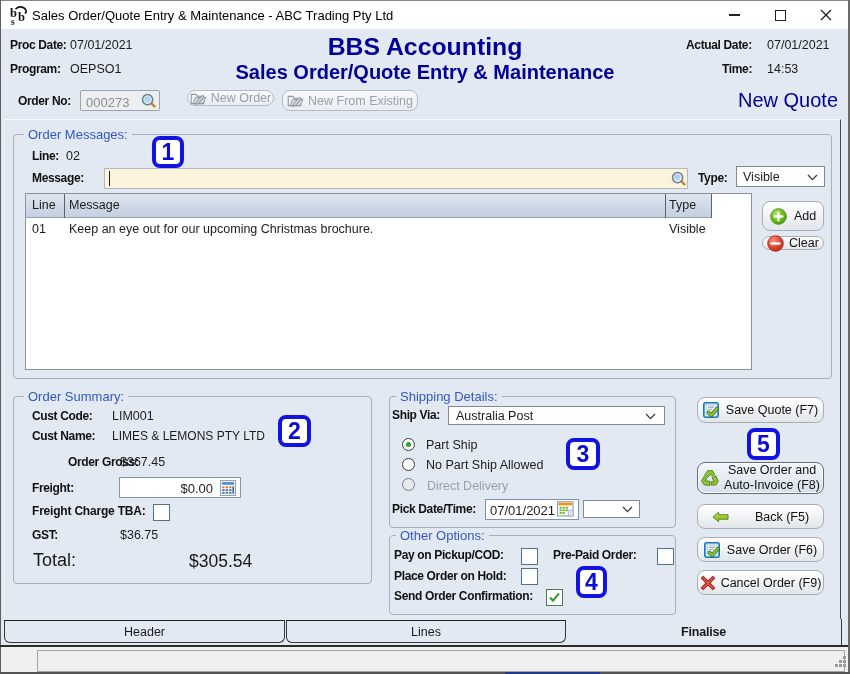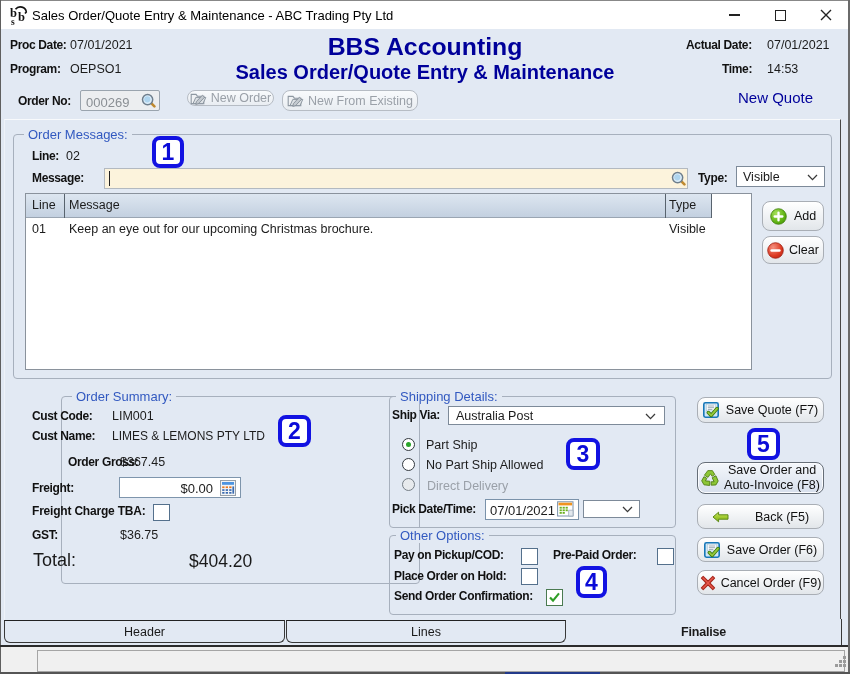--- a/index.html
+++ b/index.html
@@ -62,7 +62,7 @@
 
   <div class="lbl" style="left:18px;top:94px;">Order No:</div>
   <div class="abs" style="left:80px;top:90px;width:80px;height:21px;background:#eceef0;border:1px solid #9aa4ae;border-radius:2px;box-sizing:border-box;"></div>
-  <div class="abs" style="left:86px;top:95px;font-size:13px;color:#8a8f94;">000269</div>
+  <div class="abs" style="left:86px;top:95px;font-size:13px;color:#8a8f94;">000273</div>
   <svg class="abs" style="left:141px;top:93px;" width="15" height="15" viewBox="0 0 15 15">
       <line x1="10.2" y1="10.2" x2="13.4" y2="13.4" stroke="#c08a30" stroke-width="2.6" stroke-linecap="round"></line>
       <circle cx="6.6" cy="6.6" r="5.1" fill="#ddeefa" stroke="#6e7e8c" stroke-width="1.5"></circle>

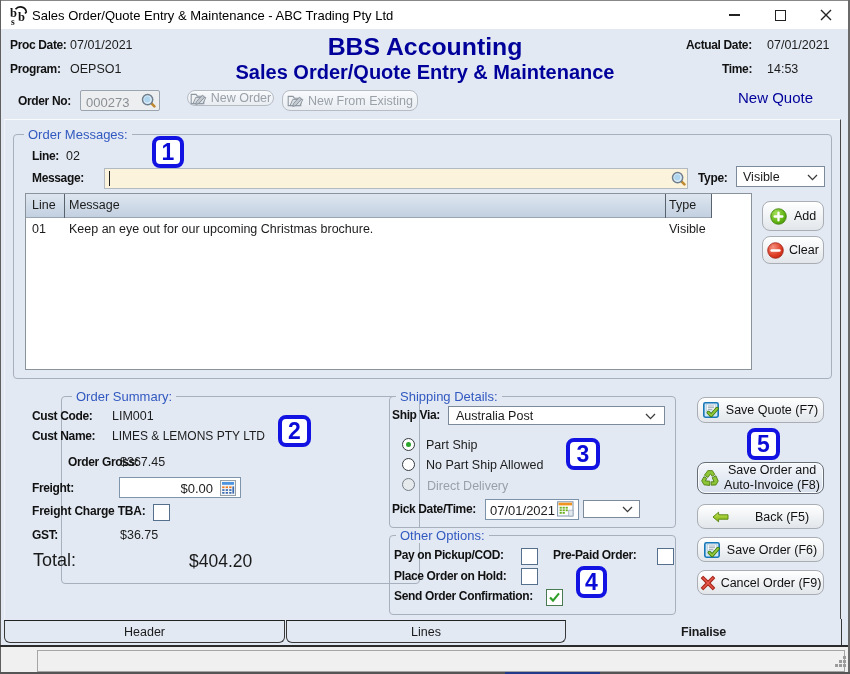--- a/index.html
+++ b/index.html
@@ -58,7 +58,7 @@
   <div class="val" style="left:767px;top:38px;">07/01/2021</div>
   <div class="lbl" style="left:722px;top:62px;">Time:</div>
   <div class="val" style="left:767px;top:62px;">14:53</div>
-  <div class="abs" style="left:738px;top:89px;font-size:15px;color:#00009a;">New Quote</div>
+  <div class="abs" style="left:738px;top:89px;font-size:20px;color:#00009a;">New Quote</div>
 
   <div class="lbl" style="left:18px;top:94px;">Order No:</div>
   <div class="abs" style="left:80px;top:90px;width:80px;height:21px;background:#eceef0;border:1px solid #9aa4ae;border-radius:2px;box-sizing:border-box;"></div>

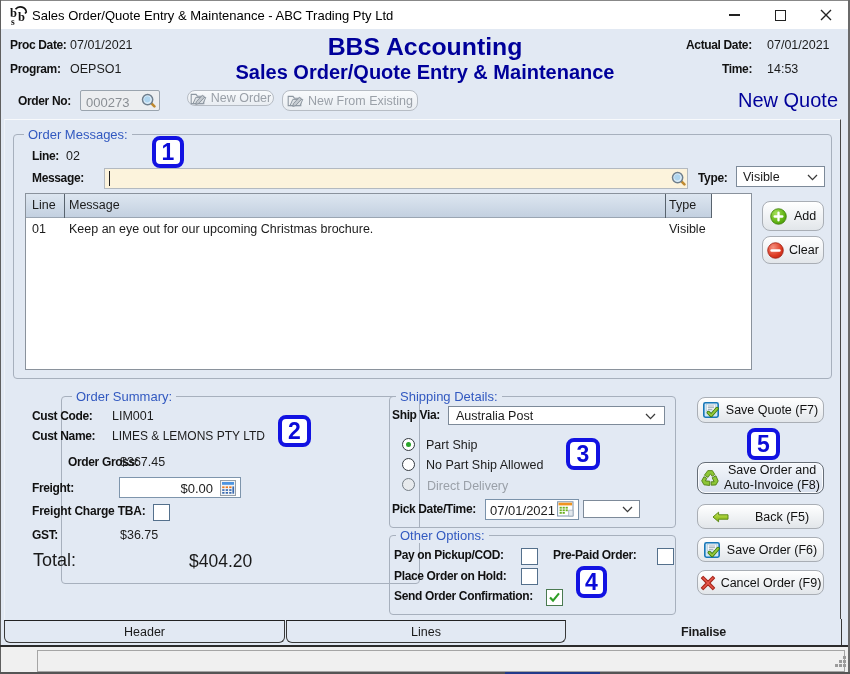--- a/index.html
+++ b/index.html
@@ -129,7 +129,7 @@
           <circle cx="8.5" cy="8.5" r="7.8" fill="url(#ga)" stroke="#3c7d08" stroke-width="0.8"></circle>
           <path d="M8.5 4.6 V12.4 M4.6 8.5 H12.4" stroke="#fff" stroke-width="2.3" stroke-linecap="round"></path>
         </svg></span>Add</div>
-  <div class="btn" style="left:762px;top:236px;width:62px;height:28px;">
+  <div class="btn" style="left:762px;top:236px;width:62px;height:14px;">
     <span style="width:17px;height:17px;margin-right:5px;display:inline-block;"><svg width="17" height="17" viewBox="0 0 17 17">
           <defs>
             <radialGradient id="gc" cx="0.35" cy="0.3" r="0.9">

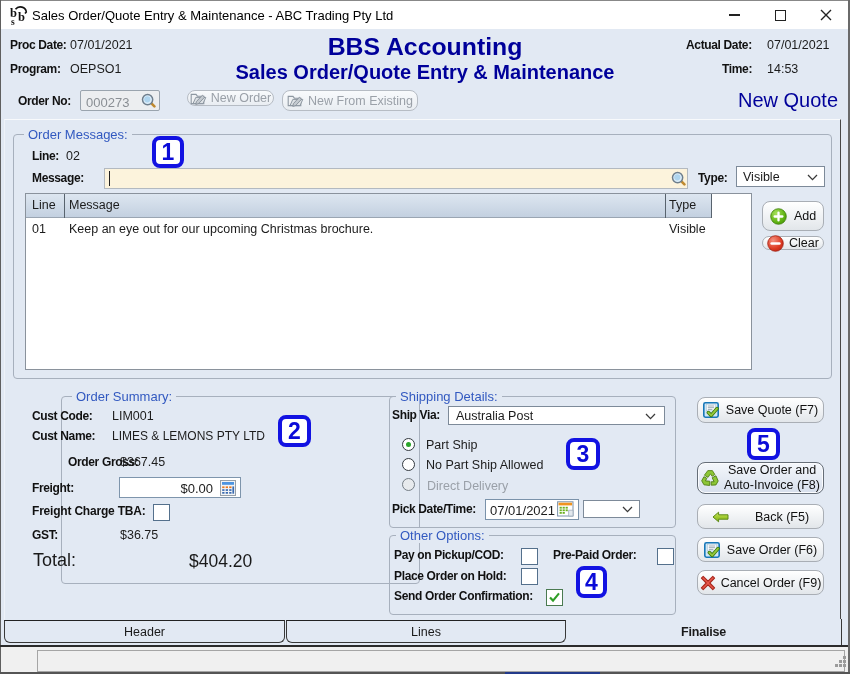--- a/index.html
+++ b/index.html
@@ -142,7 +142,7 @@
           <path d="M4.6 8.5 H12.4" stroke="#fff" stroke-width="2.5" stroke-linecap="round"></path>
         </svg></span>Clear</div>
 
-  <div class="grp" style="left:13px;top:396px;width:357px;height:186px;margin-left:48px;">
+  <div class="grp" style="left:13px;top:396px;width:357px;height:186px;">
     <div class="grplbl">Order Summary:</div>
   </div>
   <div class="lbl" style="left:32px;top:409px;">Cust Code:</div>

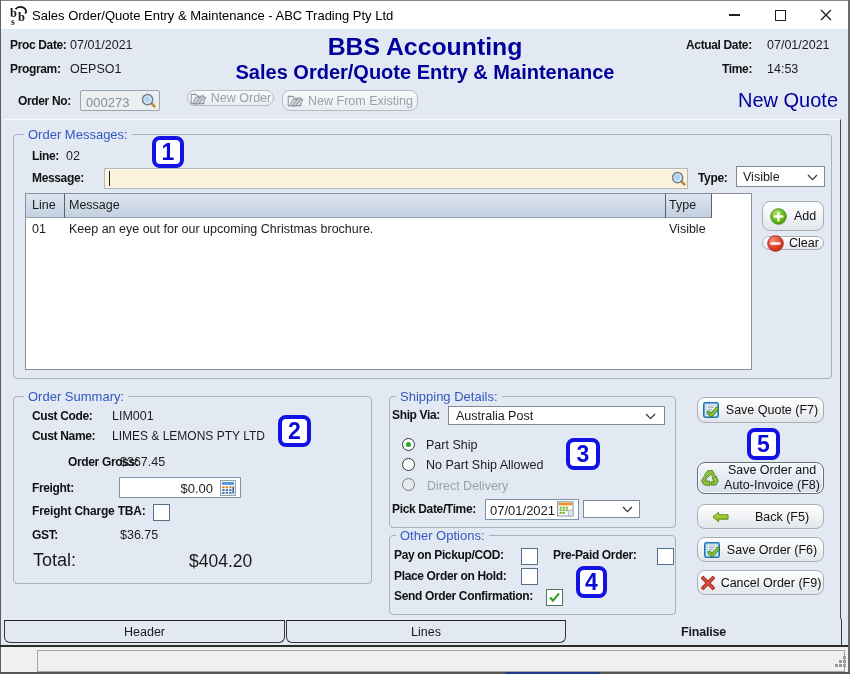--- a/index.html
+++ b/index.html
@@ -178,7 +178,7 @@
   <div class="lbl" style="left:32px;top:528px;">GST:</div>
   <div class="val" style="left:120px;top:528px;">$36.75</div>
   <div class="abs" style="left:33px;top:550px;font-size:18px;">Total:</div>
-  <div class="abs" style="left:189px;top:551px;font-size:17.5px;">$404.20</div>
+  <div class="abs" style="left:189px;top:551px;font-size:17.5px;">$305.54</div>
 
   <div class="grp" style="left:389px;top:396px;width:285px;height:130px;">
     <div class="grplbl" style="left:6px;">Shipping Details:</div>

